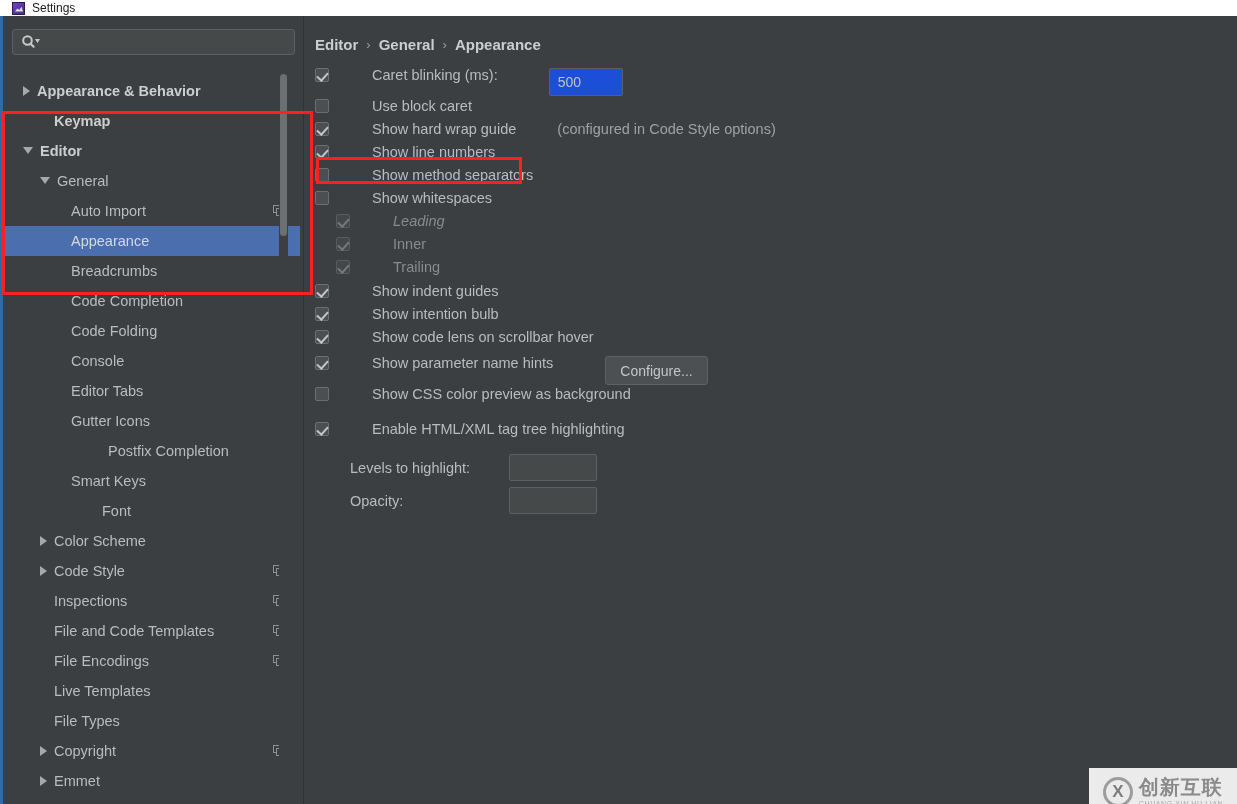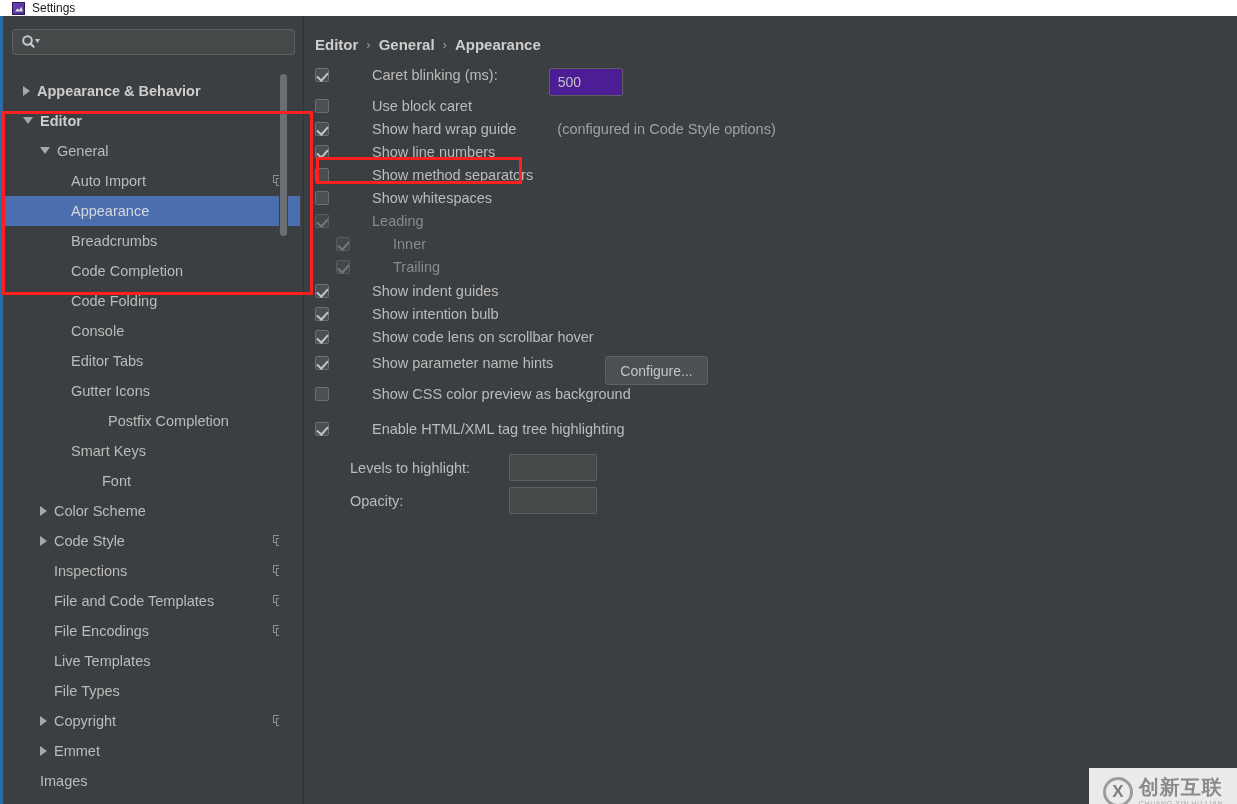--- a/index.html
+++ b/index.html
@@ -240,7 +240,7 @@
 
   .textfield {
     width: 74px; height: 28px;
-    background: #4c1d95;
+    background: #1d4ed8;
     border: 1px solid #5e6060;
     border-radius: 2px;
     color: #c0c3c5;

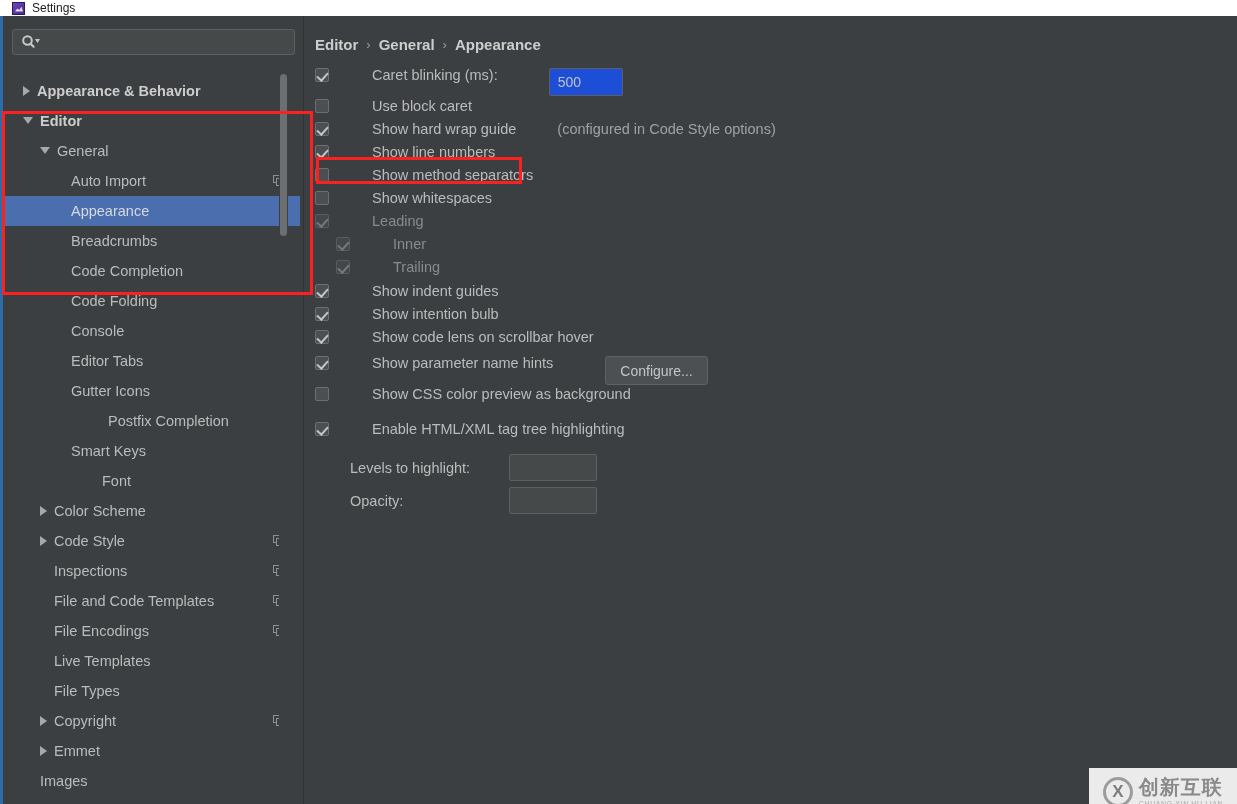--- a/index.html
+++ b/index.html
@@ -379,6 +379,10 @@
             <span class="arrow"></span>
             <span class="tree-label">Appearance &amp; Behavior</span>
           </div>
+          <div class="tree-row bold" style="padding-left: 35px;">
+            <span class="arrow blank"></span>
+            <span class="tree-label">Keymap</span>
+          </div>
           <div class="tree-row bold" style="padding-left: 18px;">
             <span class="arrow down"></span>
             <span class="tree-label">Editor</span>

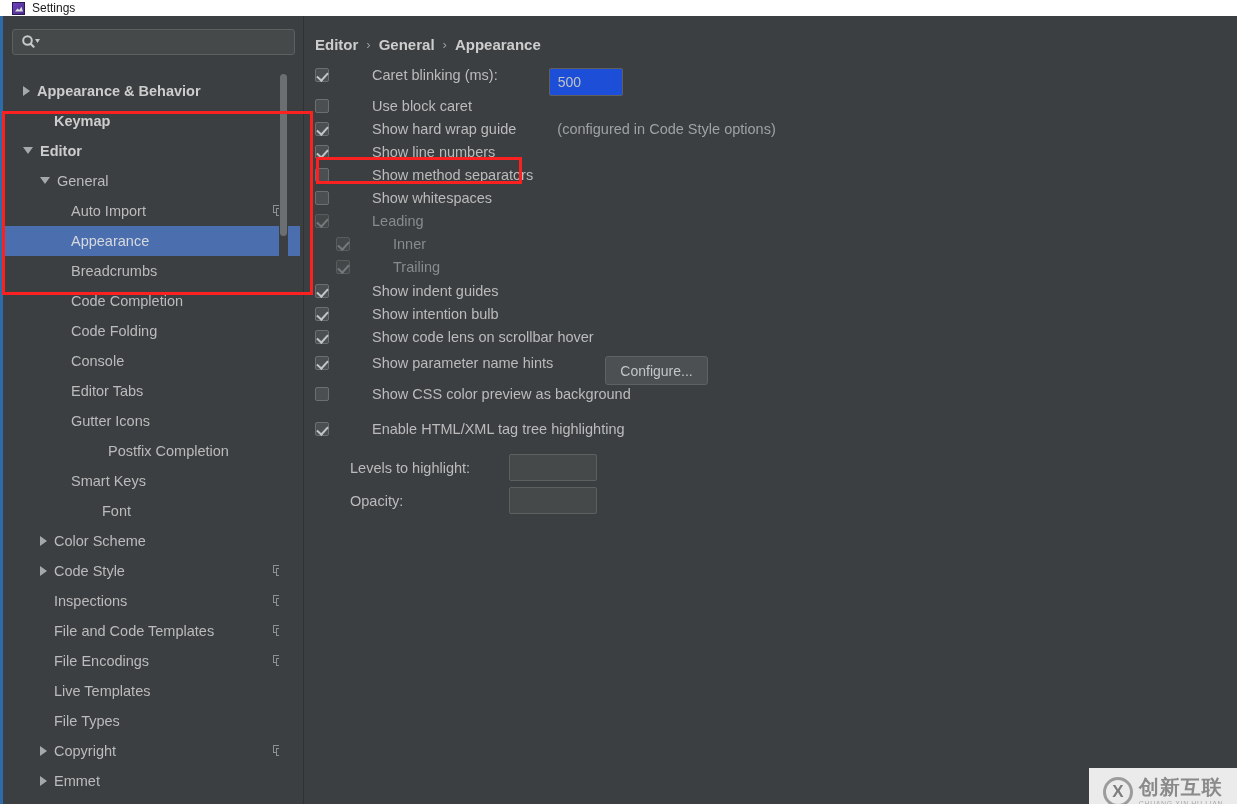--- a/index.html
+++ b/index.html
@@ -541,7 +541,7 @@
             <span class="cb"></span>
             <span class="opt-label">Show whitespaces</span>
           </div>
-          <div class="opt-row" style="">
+          <div class="opt-row" style="margin-left: 21px; font-style: italic;">
             <span class="cb checked disabled"></span>
             <span class="opt-label dim">Leading</span>
           </div>

